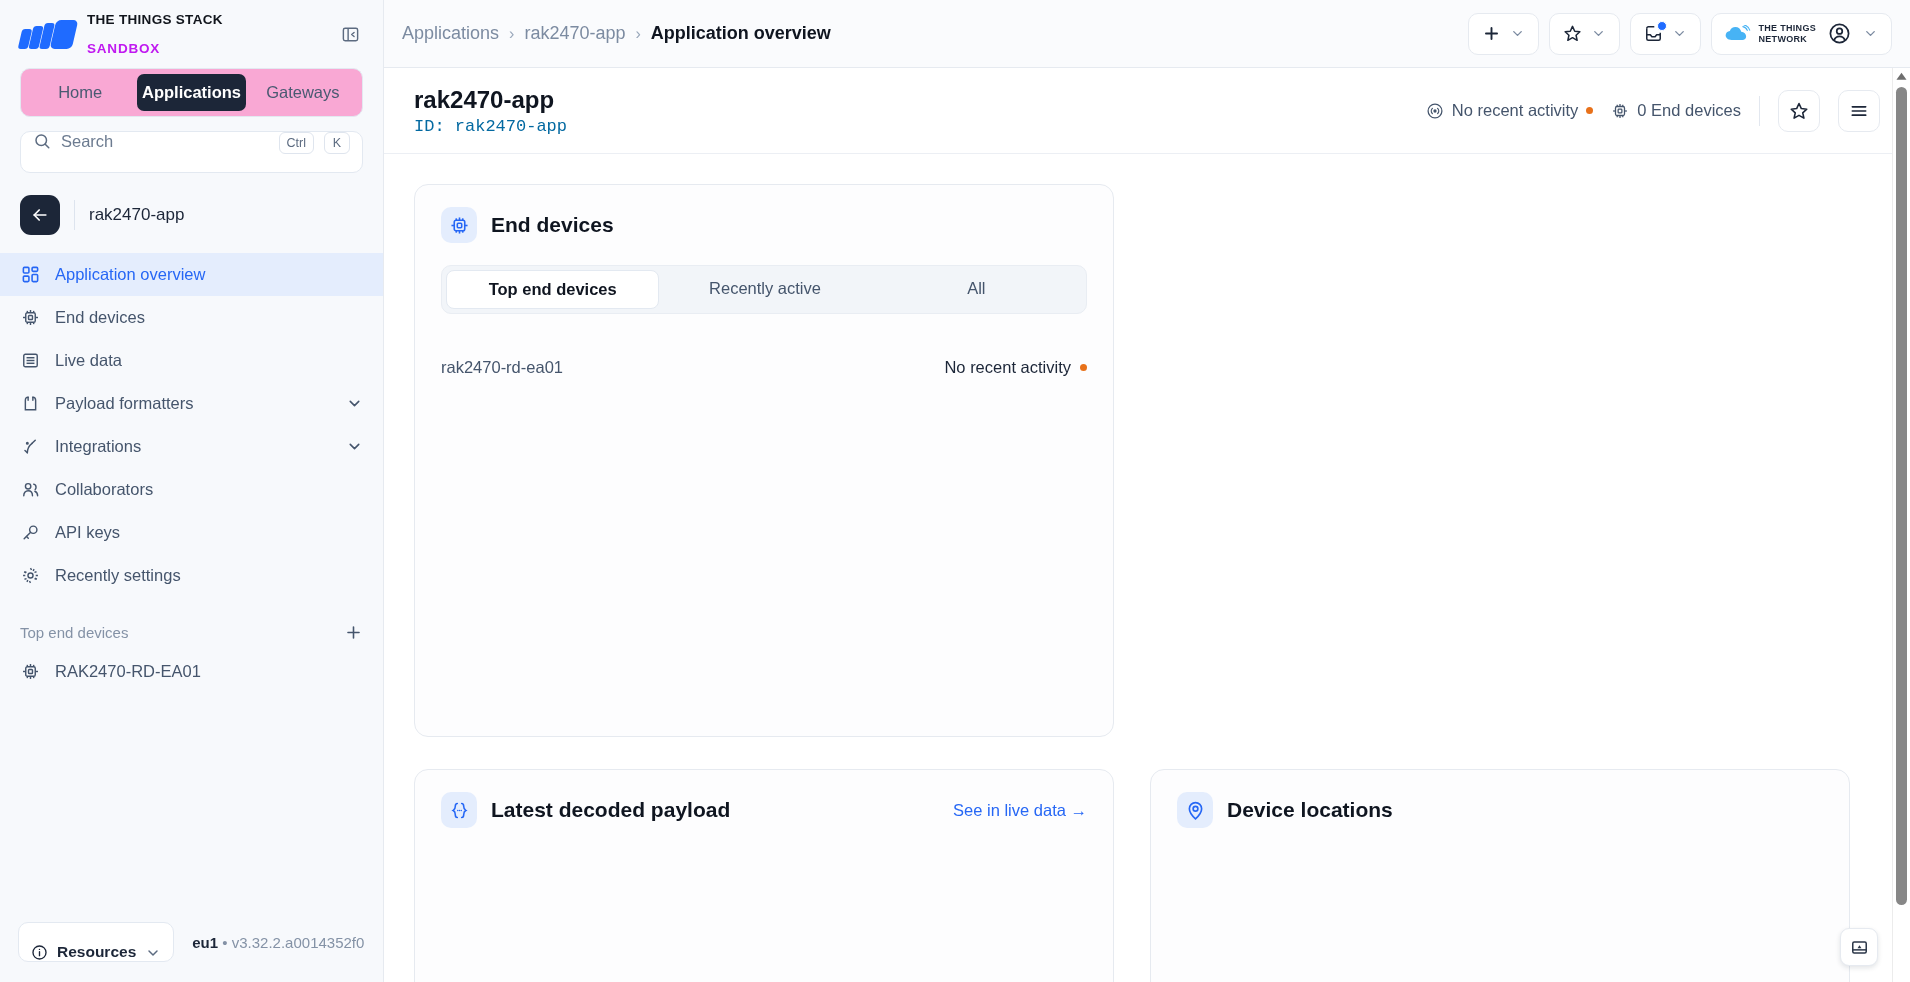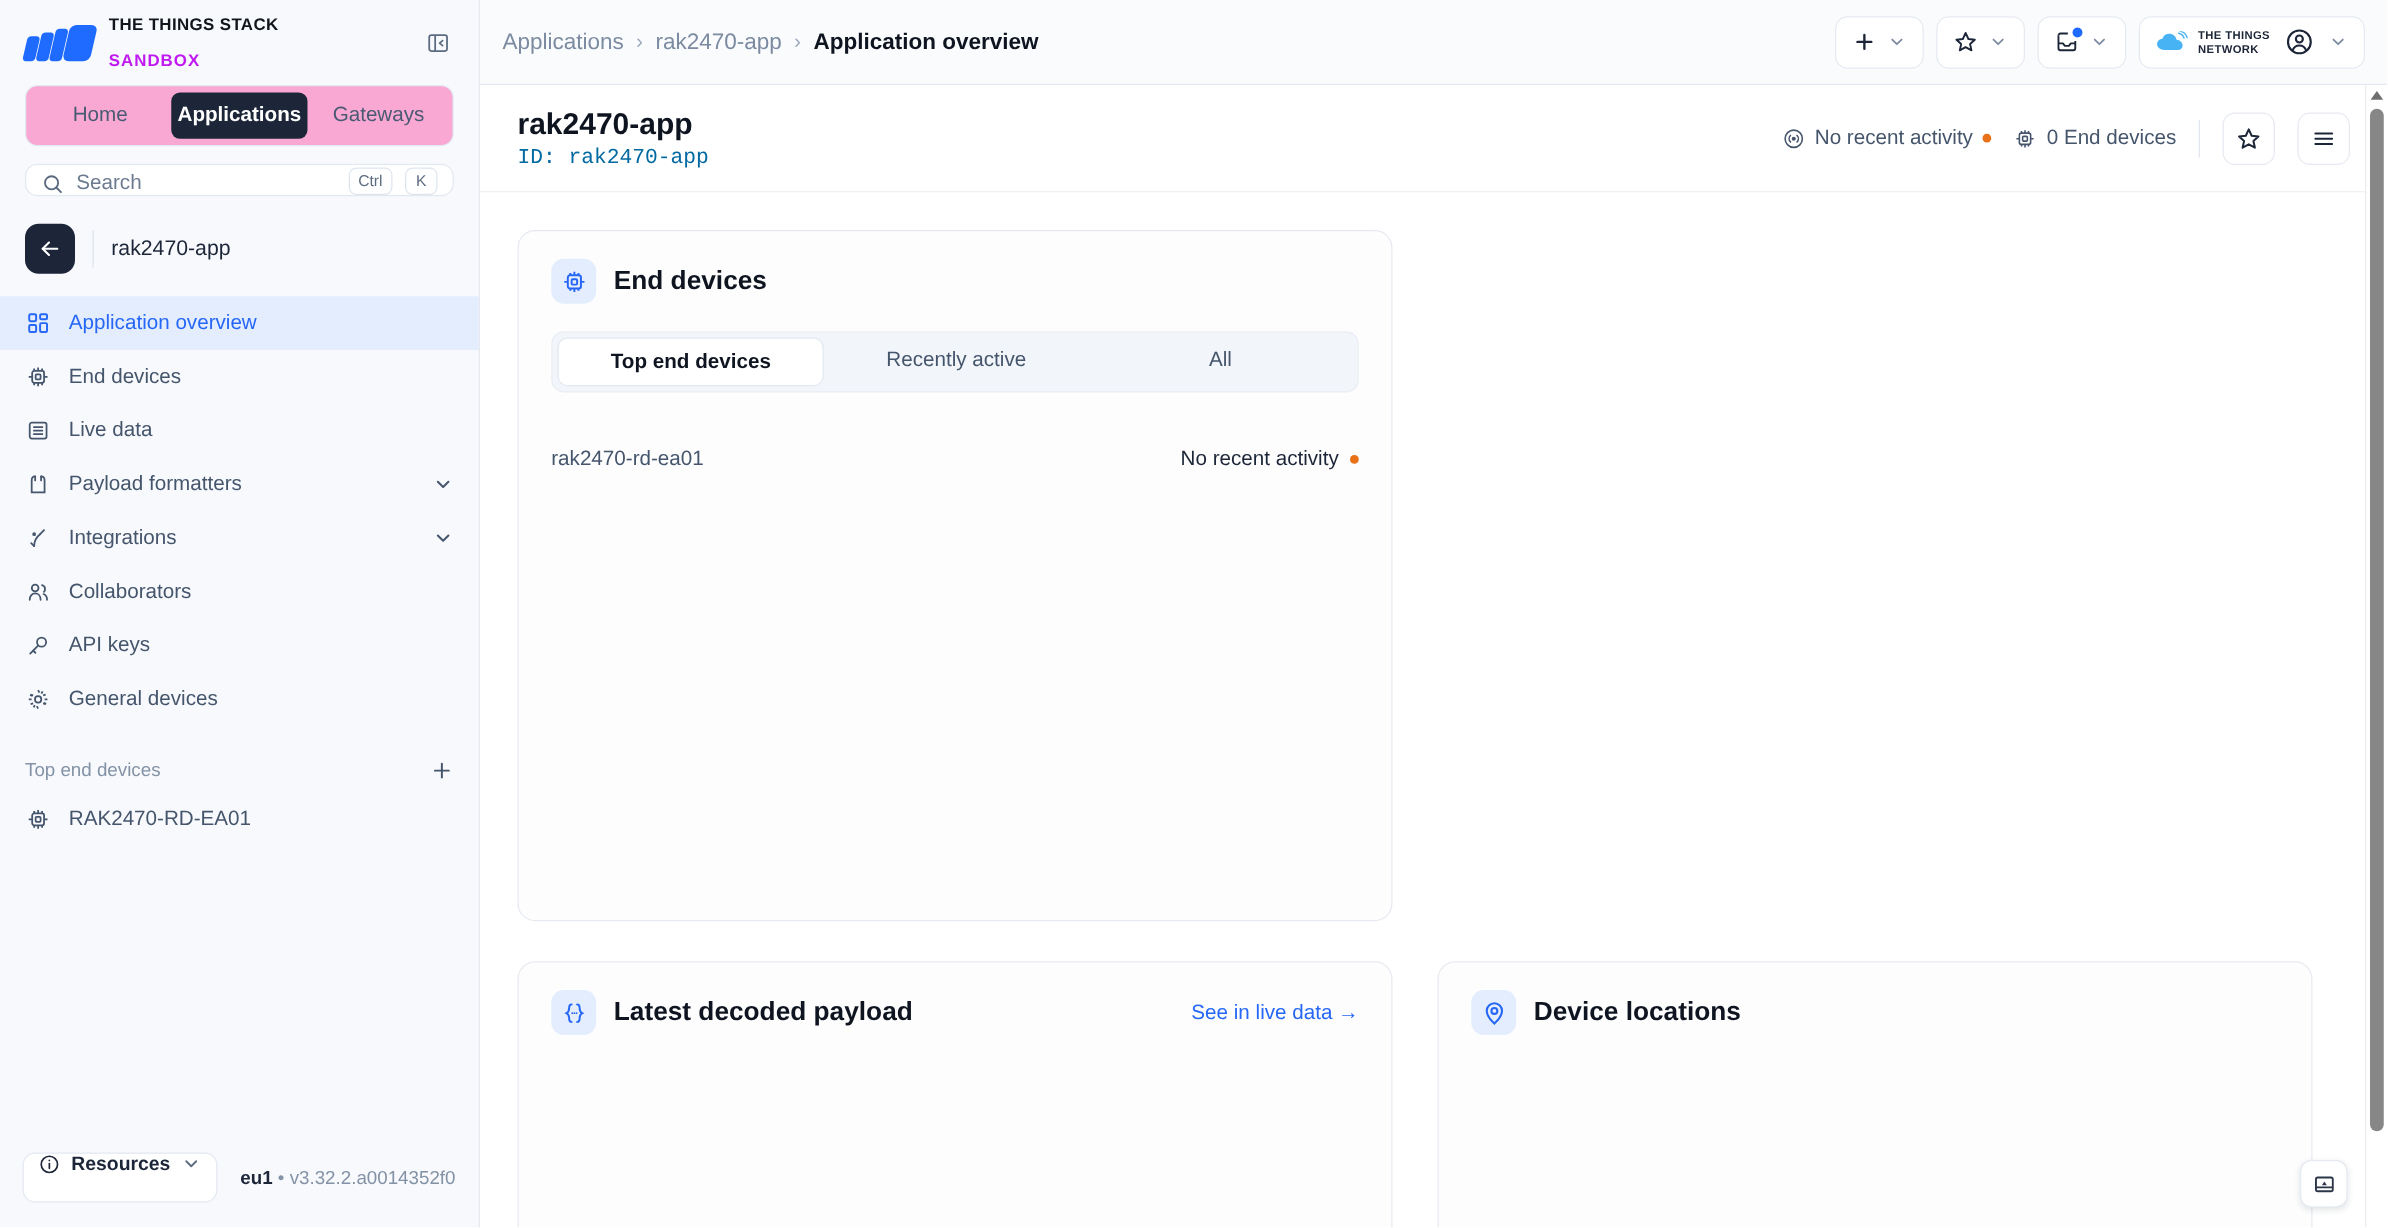--- a/index.html
+++ b/index.html
@@ -58,9 +58,9 @@
 
   .search-wrap { padding: 14px 20px 0 20px; }
   .search {
-    display: flex; align-items: flex-end; gap: 10px;
+    display: flex; align-items: flex-start; gap: 10px;
     background: #ffffff; border: 1px solid #e3e9f1;
-    border-radius: 10px; height: 26px; padding: 0 12px;
+    border-radius: 10px; height: 42px; padding: 0 12px;
   }
   .search-ph { font-size: 16.5px; color: #6c7b90; flex: 1; }
   .kbd {

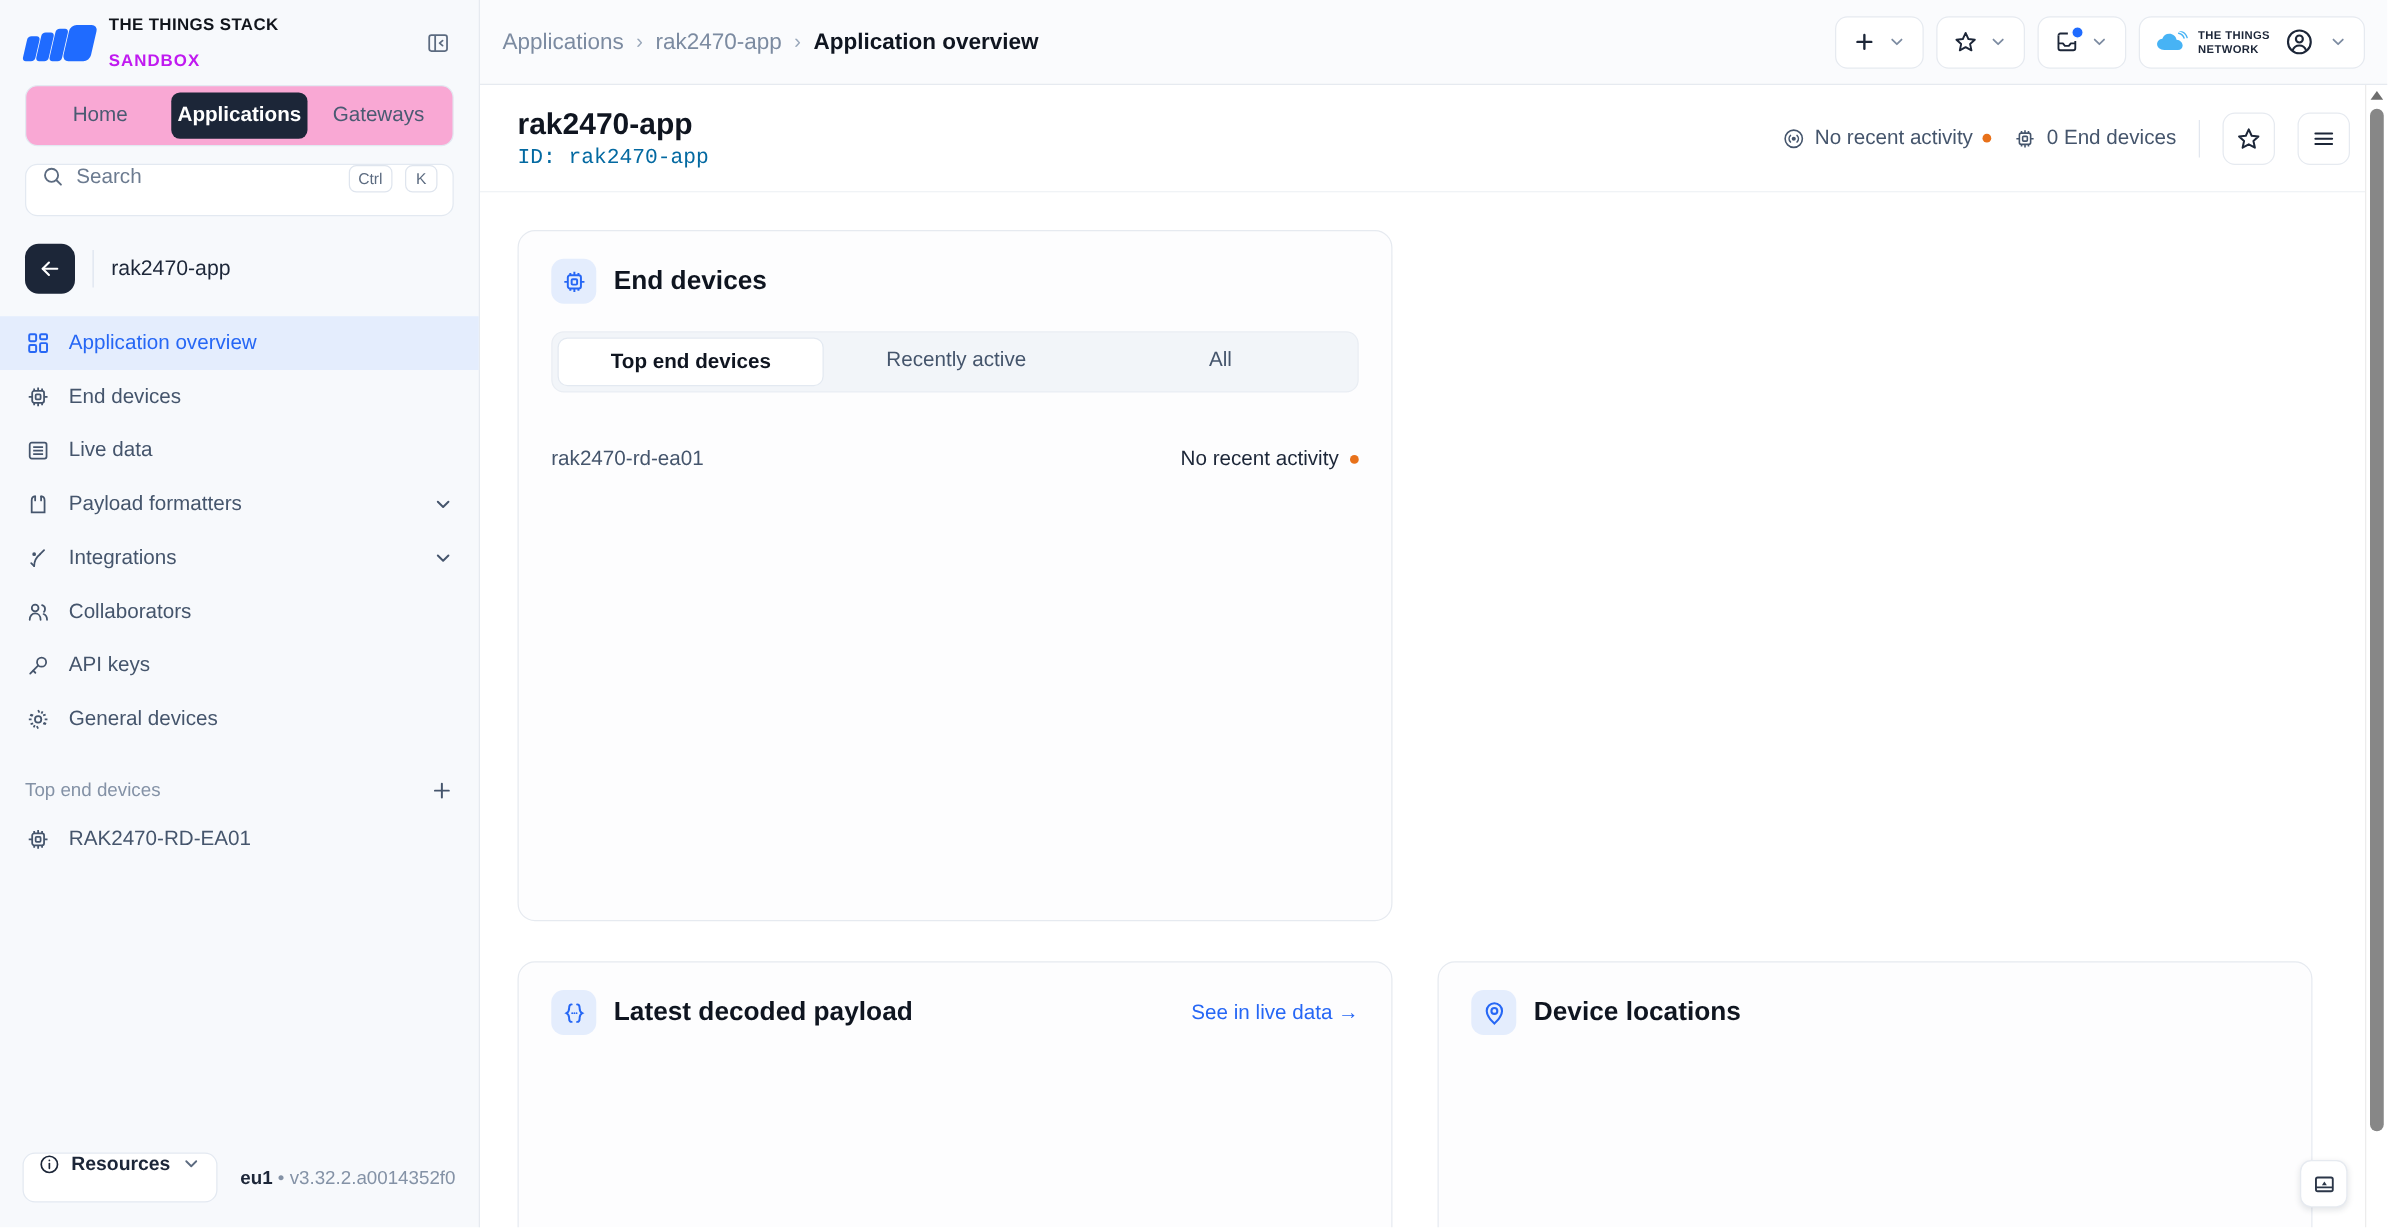--- a/index.html
+++ b/index.html
@@ -378,7 +378,7 @@
             <path d="M12 2.6 L13.3 5.1 M12 21.4 L10.7 18.9 M19.6 7.3 L17 8 M4.4 16.7 L7 16 M19.6 16.7 L17 16 M4.4 7.3 L7 8 M21.4 12 L18.6 12 M2.6 12 L5.4 12 M16.5 3.9 L15.4 6.3 M7.5 20.1 L8.6 17.7 M20.1 16.5 L17.7 15.4 M3.9 7.5 L6.3 8.6"></path>
           </svg>
         </span>
-        <span>General devices</span>
+        <span>Recently settings</span>
       </div>
     </nav>
 

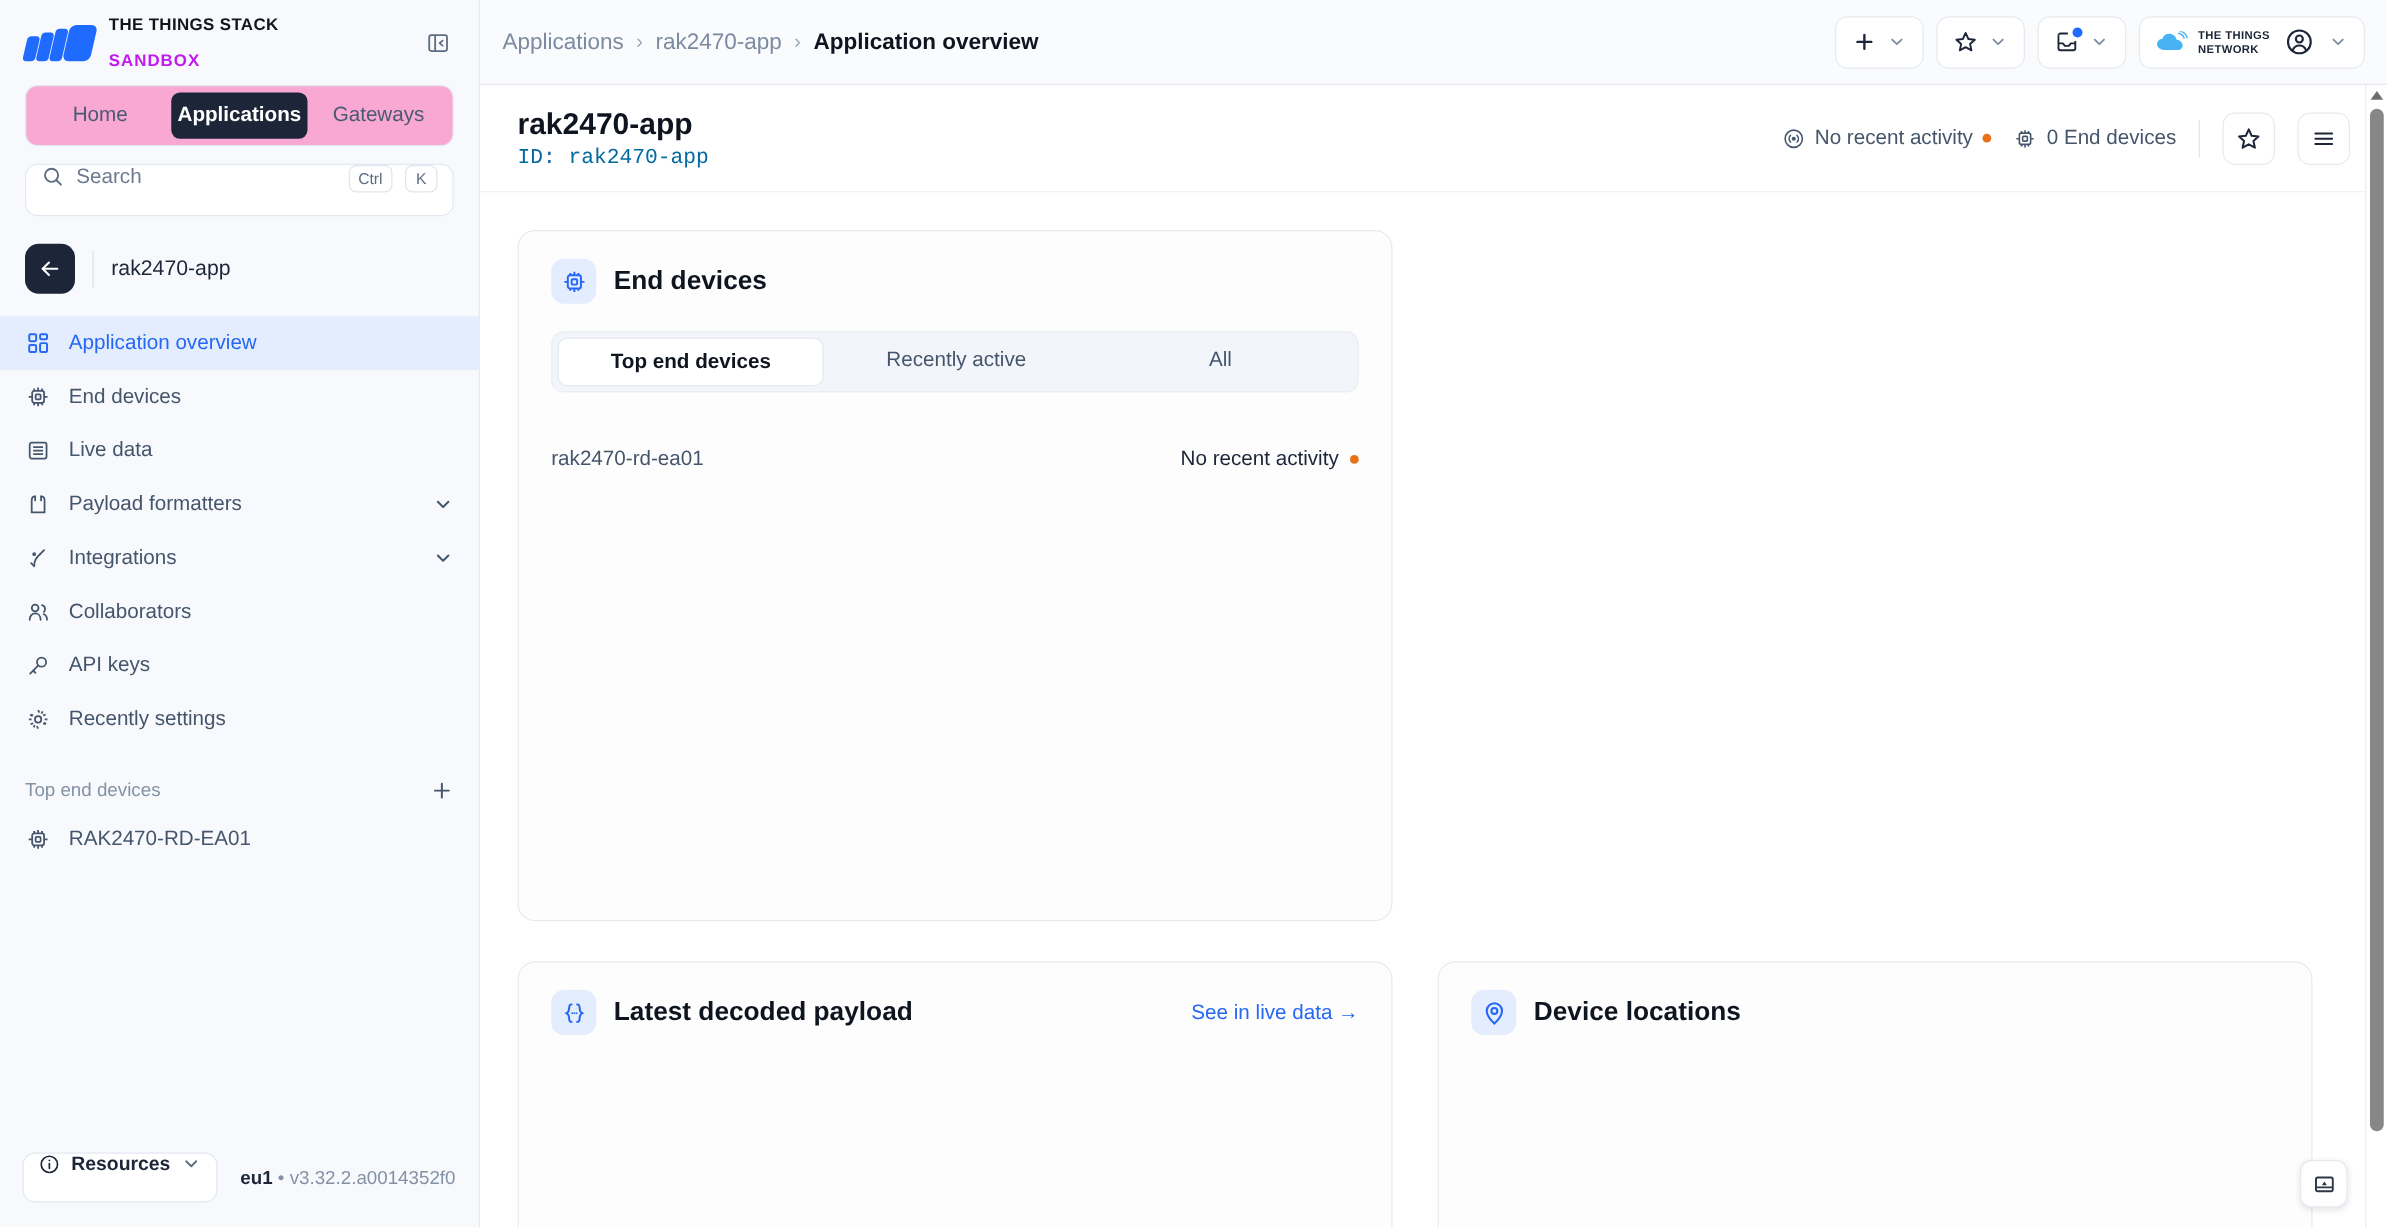--- a/index.html
+++ b/index.html
@@ -104,7 +104,7 @@
     padding: 0 18px 20px 18px; gap: 18px;
   }
   .resources-btn {
-    display:flex; align-items:flex-start; gap: 9px;
+    display:flex; align-items:flex-end; gap: 9px;
     background:#fff; border:1px solid #e3e9f1; border-radius:10px;
     height: 40px; padding: 0 12px; cursor:pointer;
   }

